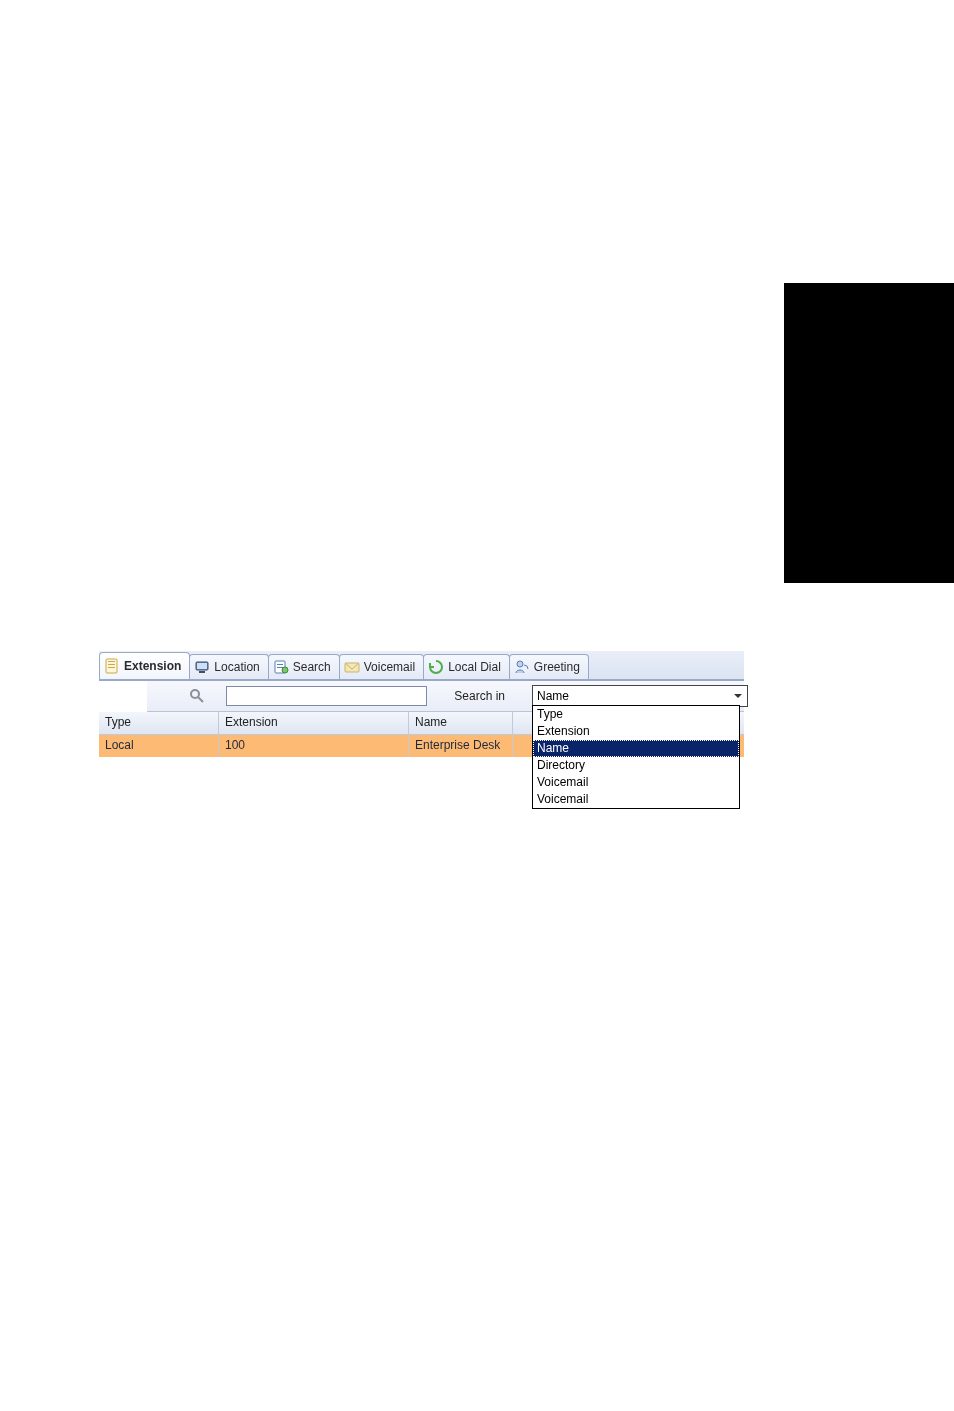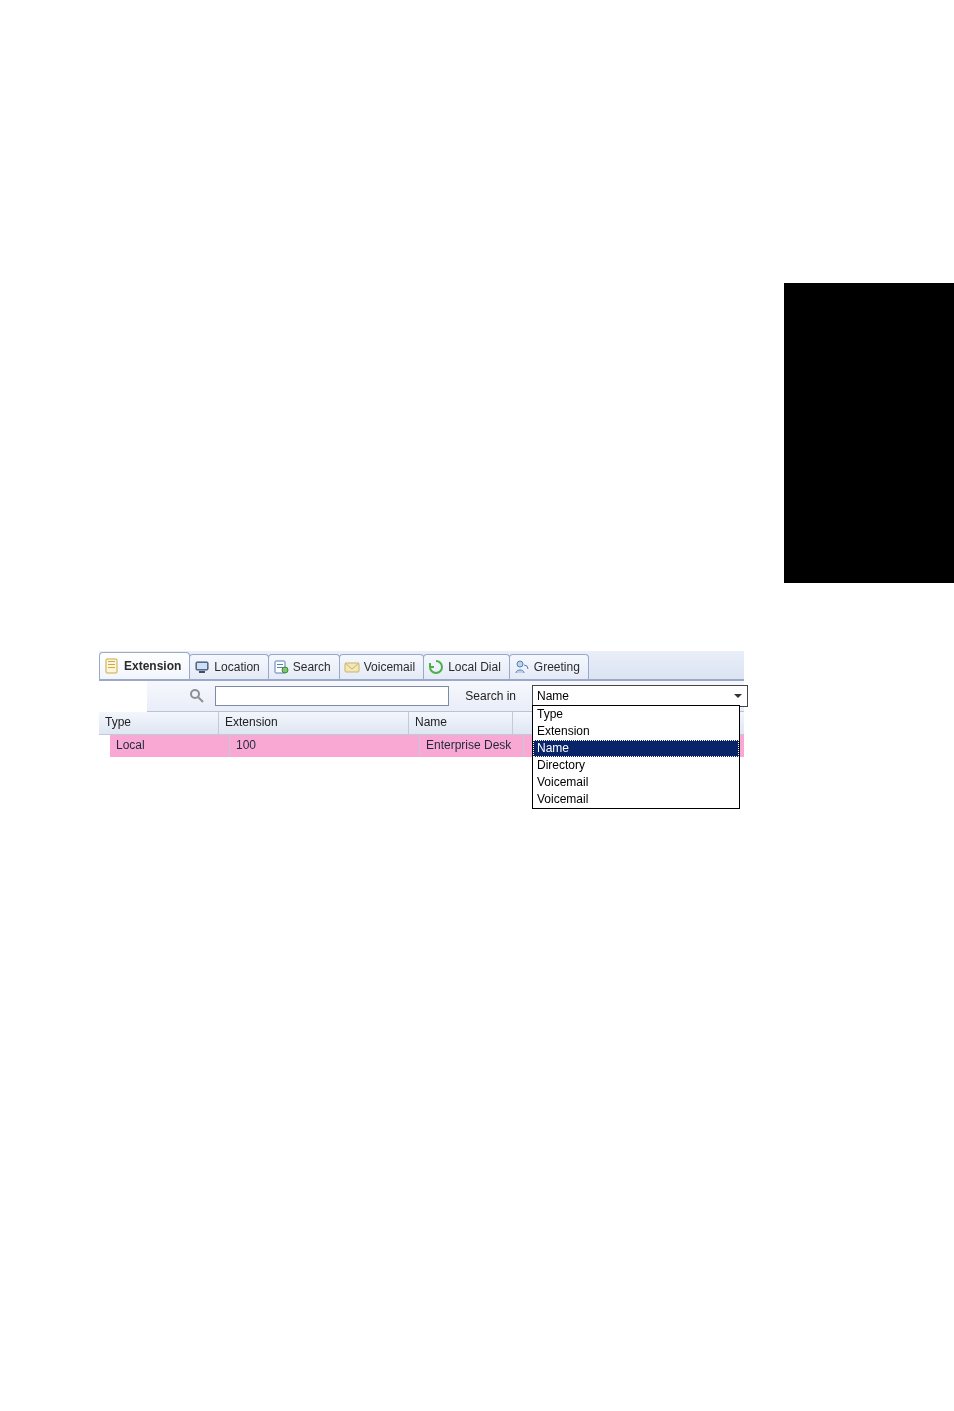--- a/index.html
+++ b/index.html
@@ -65,7 +65,7 @@
     background: linear-gradient(to bottom, #f6f8fd 0%, #e9edf7 100%);
     border-bottom: 1px solid #b9c3d7;
     padding: 0 4px;
-    gap: 10px;
+    gap: 21px;
     margin-left: 48px;
   }
   .search-icon-box {

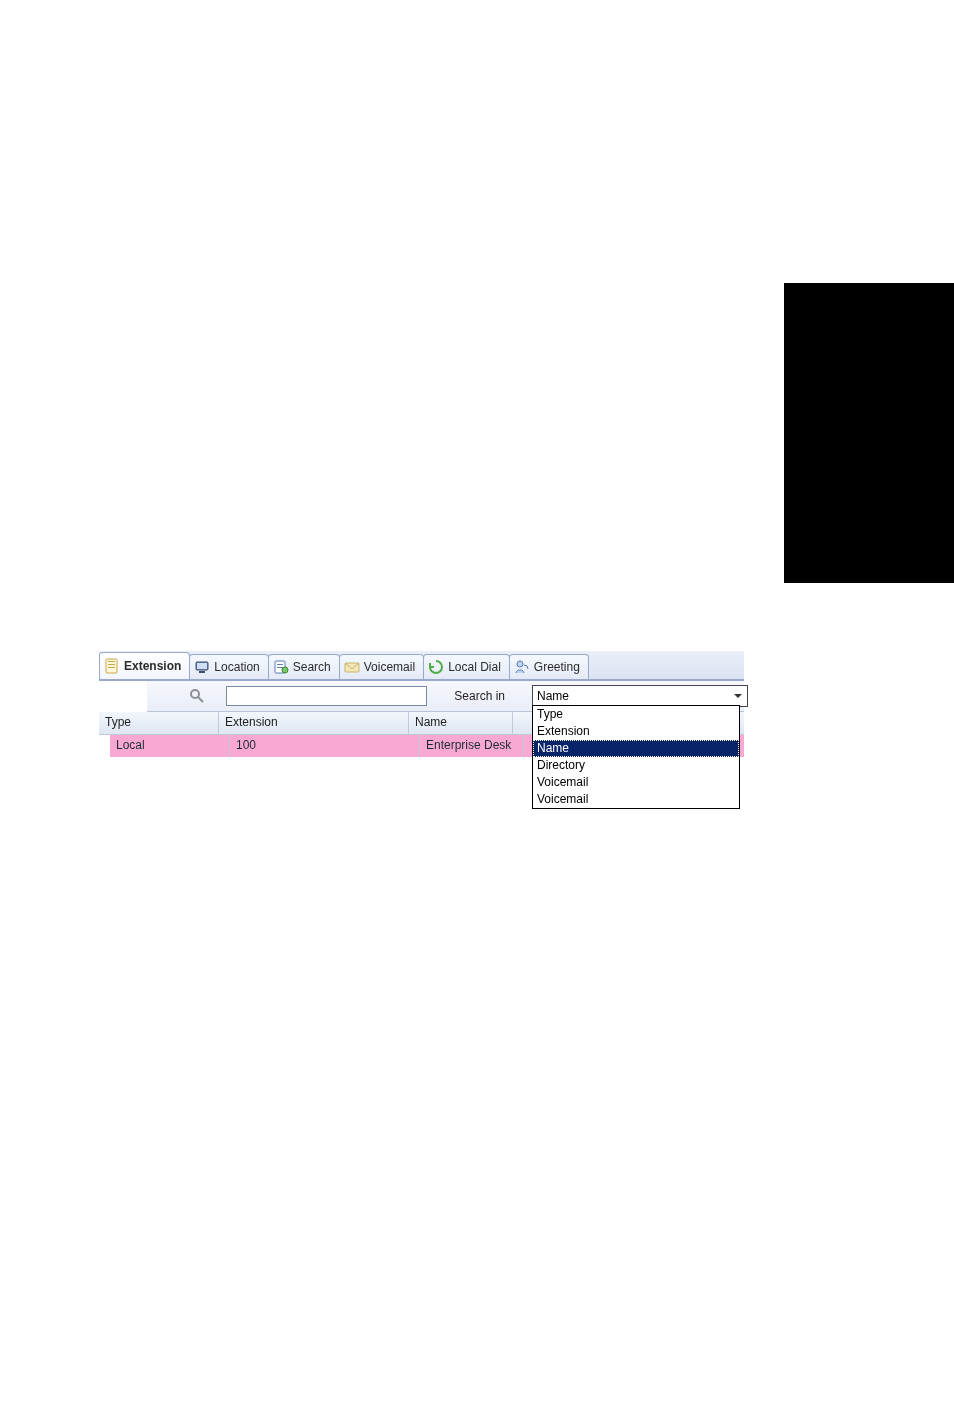--- a/index.html
+++ b/index.html
@@ -152,8 +152,7 @@
     height: 22px;
   }
   .table-row.selected {
-    background: #f9a8d4;
-    margin-left: 11px;
+    background: #fdba74;
   }
   .td {
     border-right: 1px solid #c2cad9;

